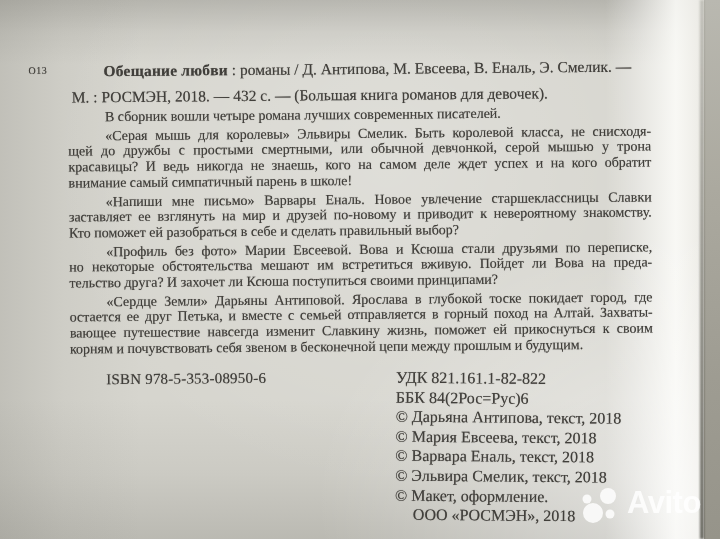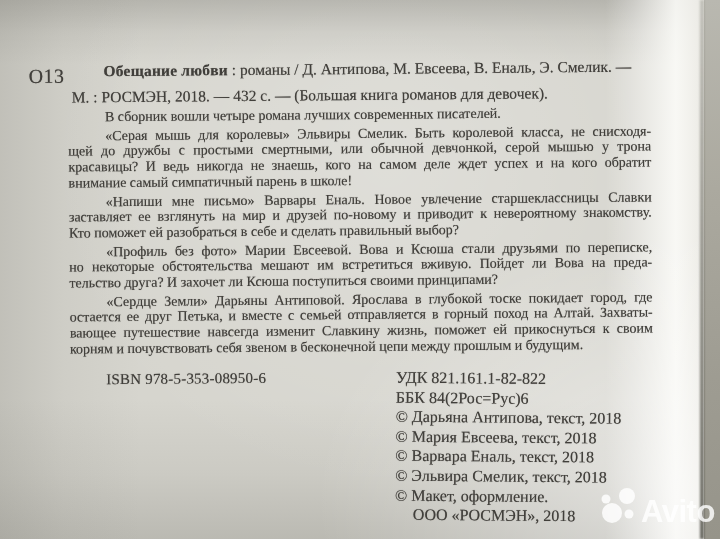--- a/index.html
+++ b/index.html
@@ -36,7 +36,7 @@
     transform:rotate(-0.5deg);transform-origin:360px 120px;
     text-shadow:0 0 0.7px rgba(66,64,60,0.65);
   }
-  .author-mark{position:absolute;left:29px;top:62px;font-size:20px;letter-spacing:0.5px;}
+  .author-mark{position:absolute;left:29px;top:62px;font-size:10px;letter-spacing:0.5px;}
   .bib1{position:absolute;left:104px;top:60px;font-size:15.5px;white-space:nowrap;}
   .bib1 b{letter-spacing:0.2px;}
   .bib2{position:absolute;left:72px;top:86px;font-size:15.5px;white-space:nowrap;}

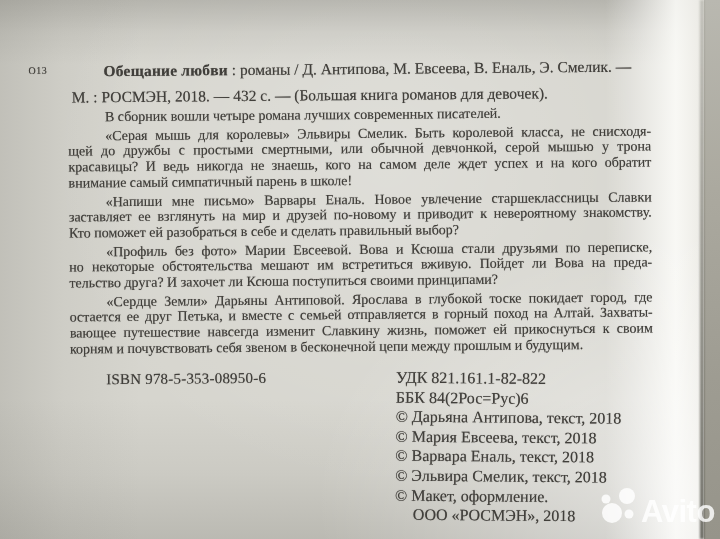--- a/index.html
+++ b/index.html
@@ -57,7 +57,7 @@
   .imprint .pub{padding-left:18px;}
   
   .watermark{
-    position:absolute;left:597px;top:487px;display:flex;align-items:flex-end;
+    position:absolute;left:578px;top:487px;display:flex;align-items:flex-start;gap:5px;
     color:rgba(255,255,255,0.82);
   }
   .wm-text{

